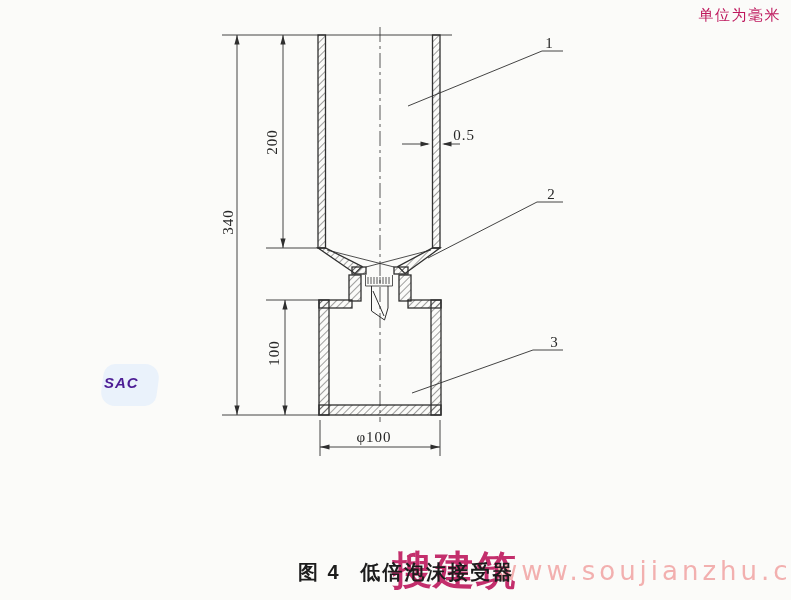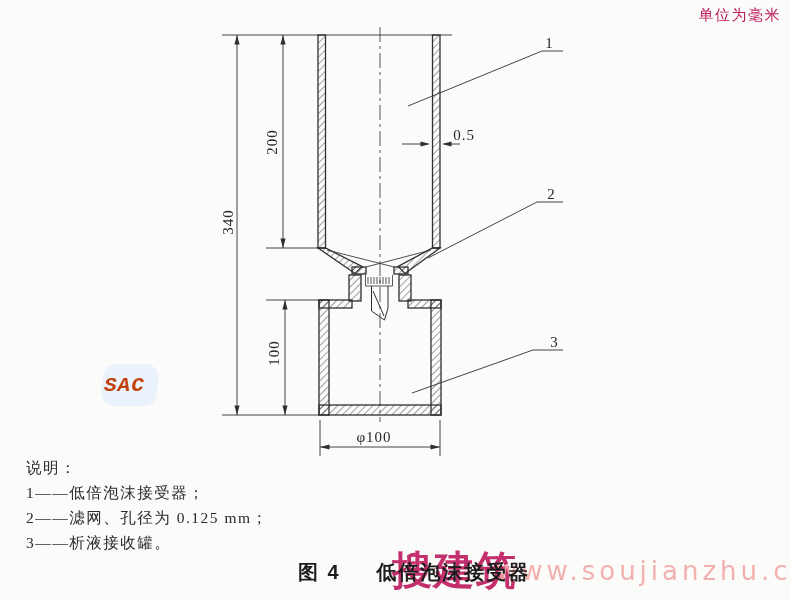--- a/index.html
+++ b/index.html
@@ -19,8 +19,8 @@
     border-radius:10px 16px 10px 16px;transform:skewX(-8deg);
   }
   .sac-text{
-    position:absolute;left:8px;top:12px;font-family:Liberation Mono, monospace;
-    font-style:italic;font-weight:700;font-size:21px;color:#c2410c;letter-spacing:1px;
+    position:absolute;left:8px;top:12px;font-family:Liberation Sans, sans-serif;
+    font-style:italic;font-weight:700;font-size:15px;color:#4c1d95;letter-spacing:1px;
   }
   .legend{position:absolute;left:26px;top:455px;z-index:4;font-size:15.5px;letter-spacing:1.5px;line-height:25px;color:#2a2a2a;}
   .caption{

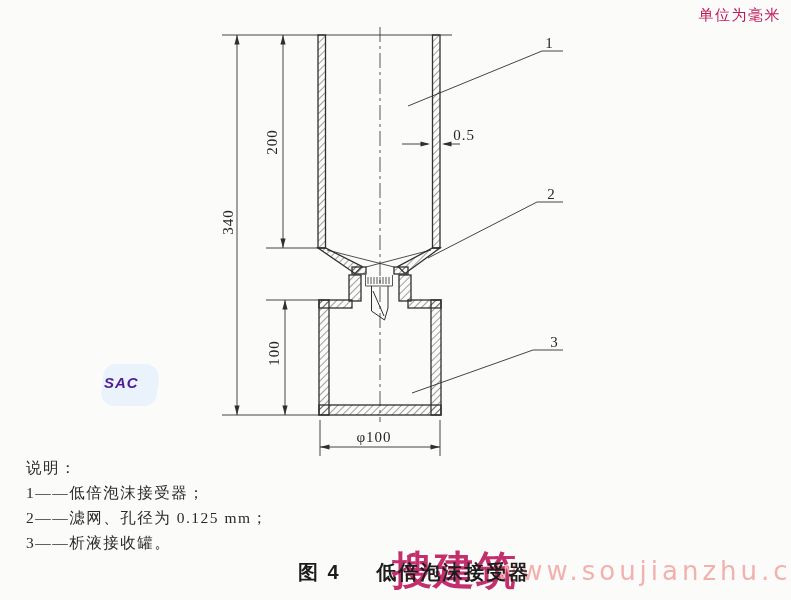--- a/index.html
+++ b/index.html
@@ -152,12 +152,6 @@
     <text class="callout-num" x="554" y="347" text-anchor="middle">3</text>
   </svg>
 
-  <div class="legend">
-    <div>说明：</div>
-    <div>1——低倍泡沫接受器；</div>
-    <div>2——滤网、孔径为 0.125 mm；</div>
-    <div>3——析液接收罐。</div>
-  </div>
 
   <div class="watermark-cn">搜建筑</div>
   <div class="watermark-url">www.soujianzhu.cn</div>

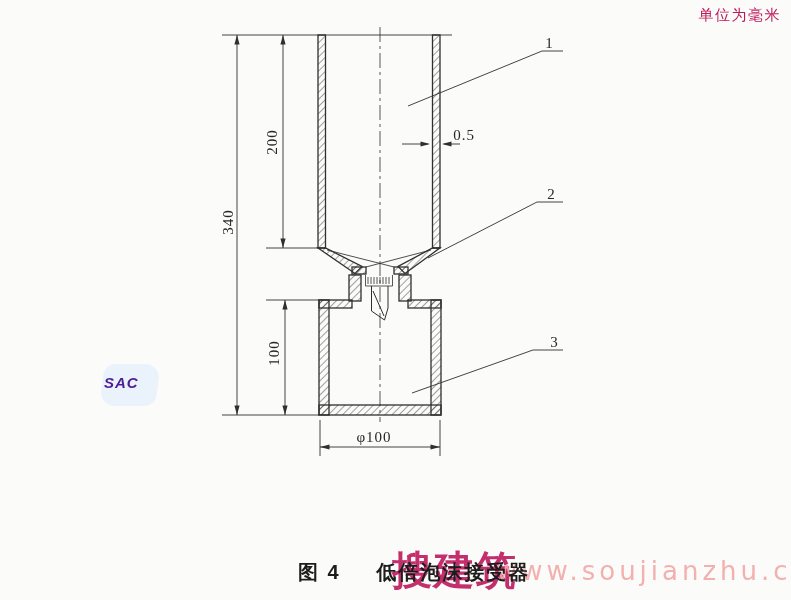--- a/index.html
+++ b/index.html
@@ -27,7 +27,7 @@
     position:absolute;left:298px;top:559px;z-index:3;font-family:"Liberation Sans",sans-serif;
     font-size:20px;font-weight:700;letter-spacing:2px;color:#1c1c1c;white-space:nowrap;
   }
-  .caption .cap-label{margin-right:28px;}
+  .caption .cap-label{margin-right:12px;}
   .watermark-cn{
     position:absolute;left:392px;top:543px;z-index:2;font-family:"Liberation Sans",sans-serif;
     font-size:40px;font-weight:700;color:#be185d;letter-spacing:2px;opacity:.9;white-space:nowrap;

